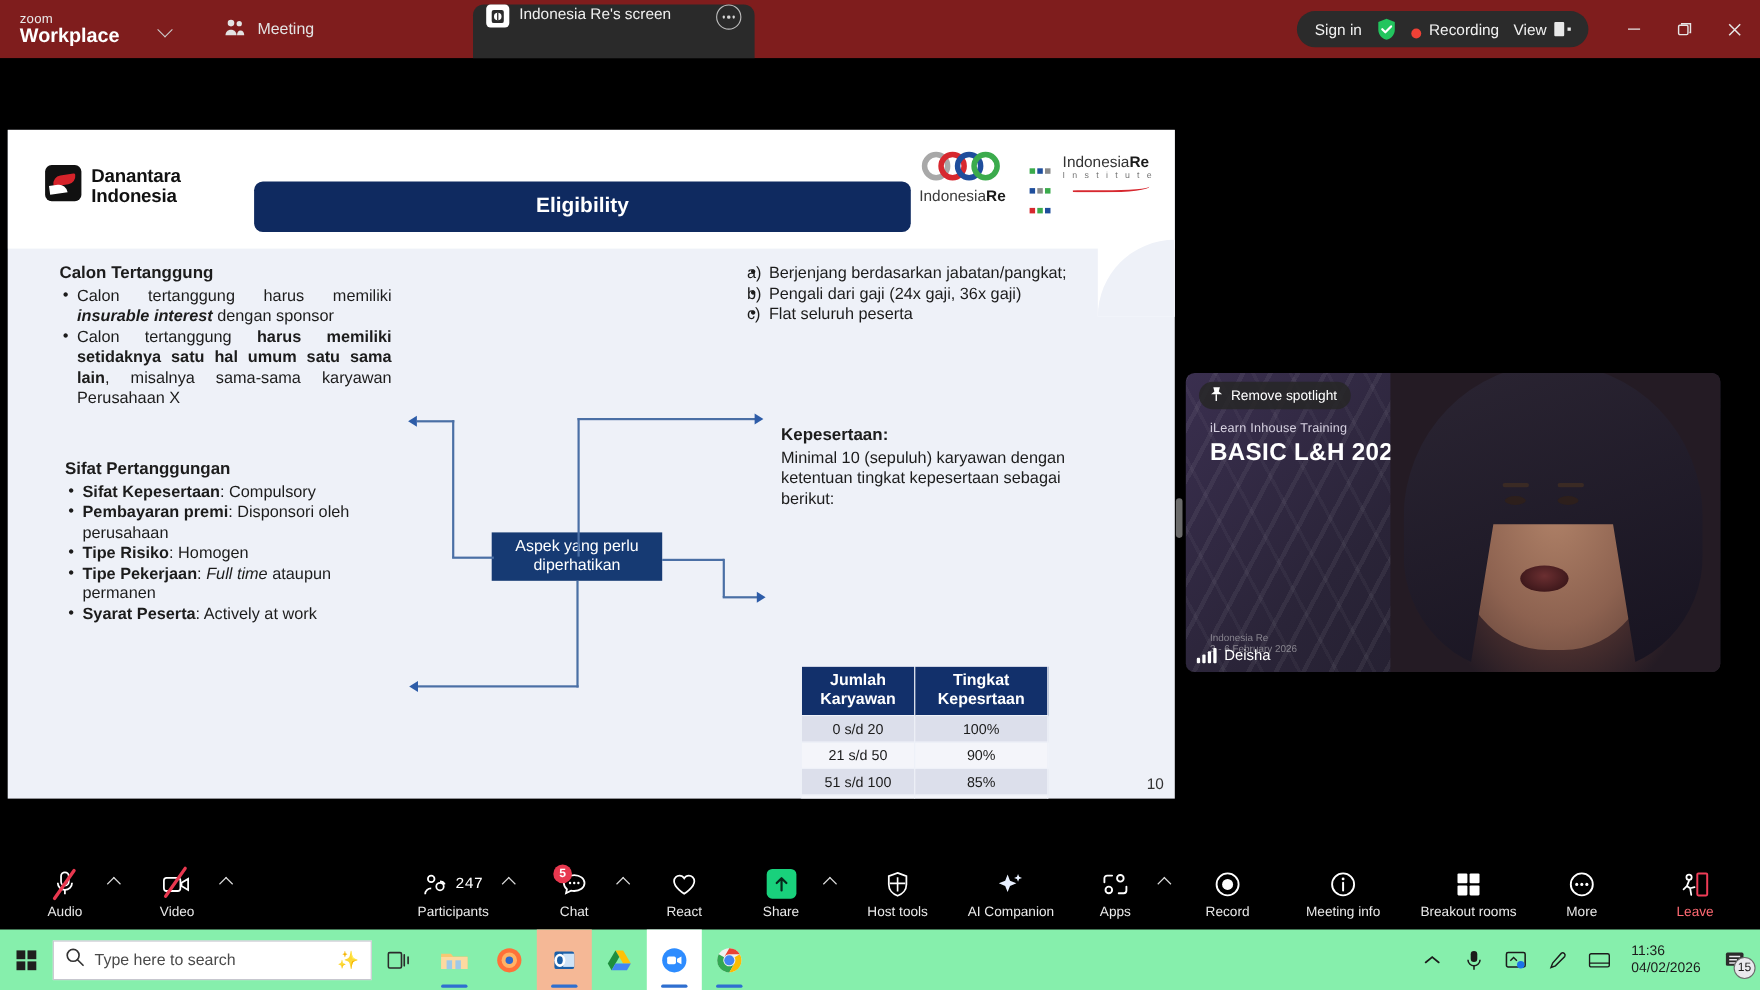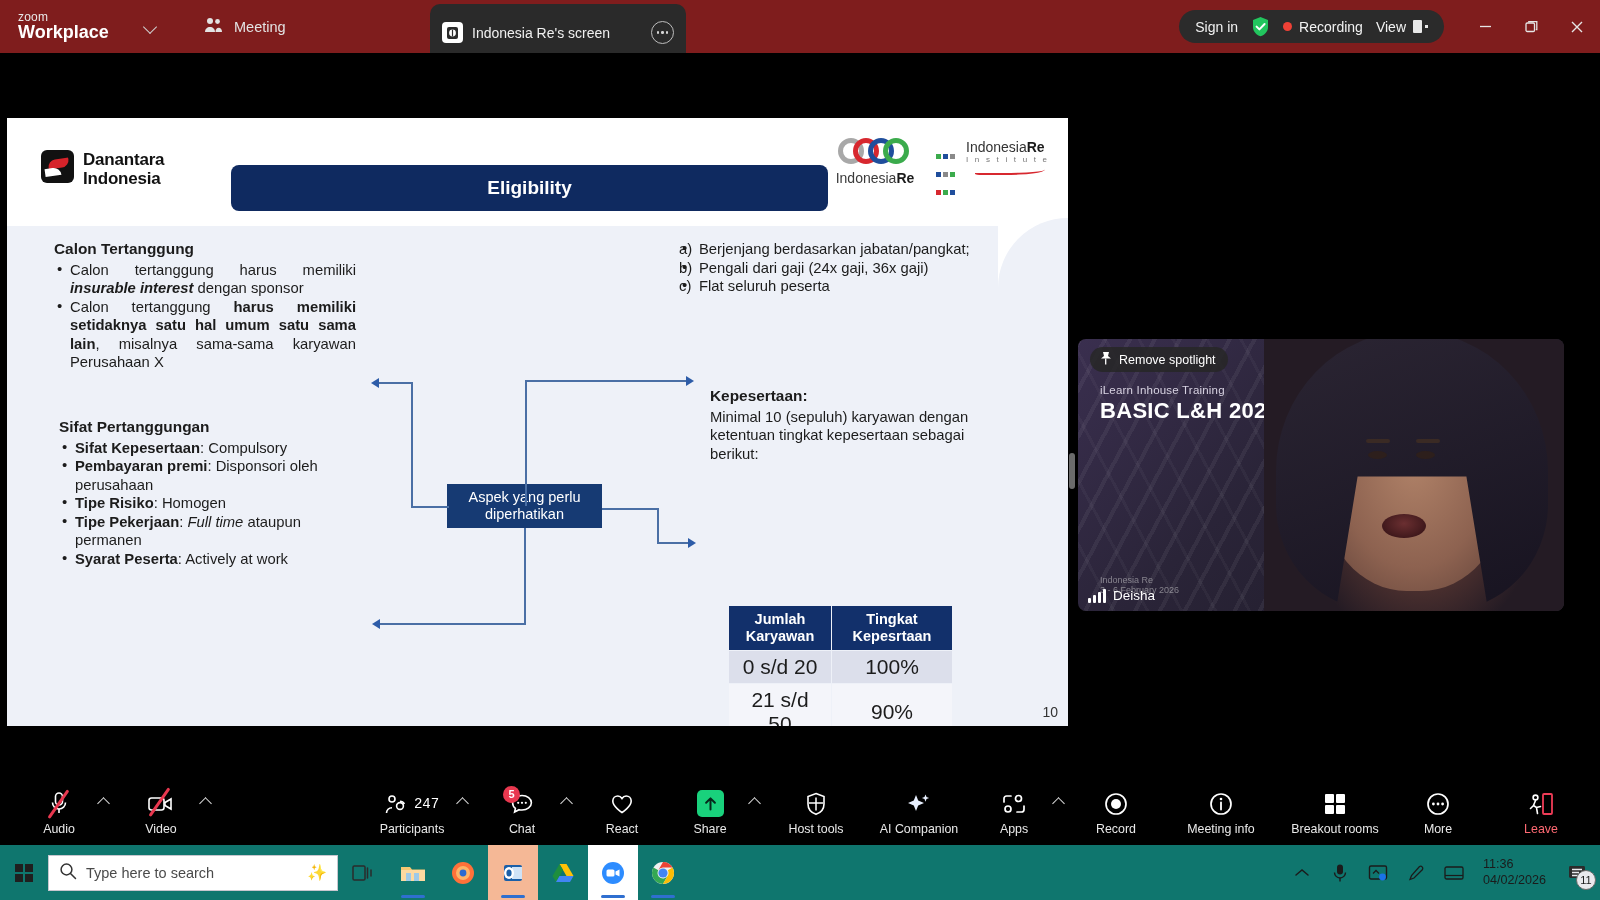--- a/index.html
+++ b/index.html
@@ -33,7 +33,7 @@
   .tab-screen {
     position: absolute; left: 430px; top: 4px; width: 256px; height: 57px;
     background: #2a2a2a; border-radius: 10px 10px 0 0;
-    display: flex; align-items: center; gap: 9px; padding: 0 12px; cursor: pointer;
+    display: flex; align-items: flex-start; gap: 9px; padding: 0 12px; cursor: pointer;
   }
   .tab-screen .tlabel { color: #f0f0f0; font-size: 14px; flex: 1; }
   .share-ico {

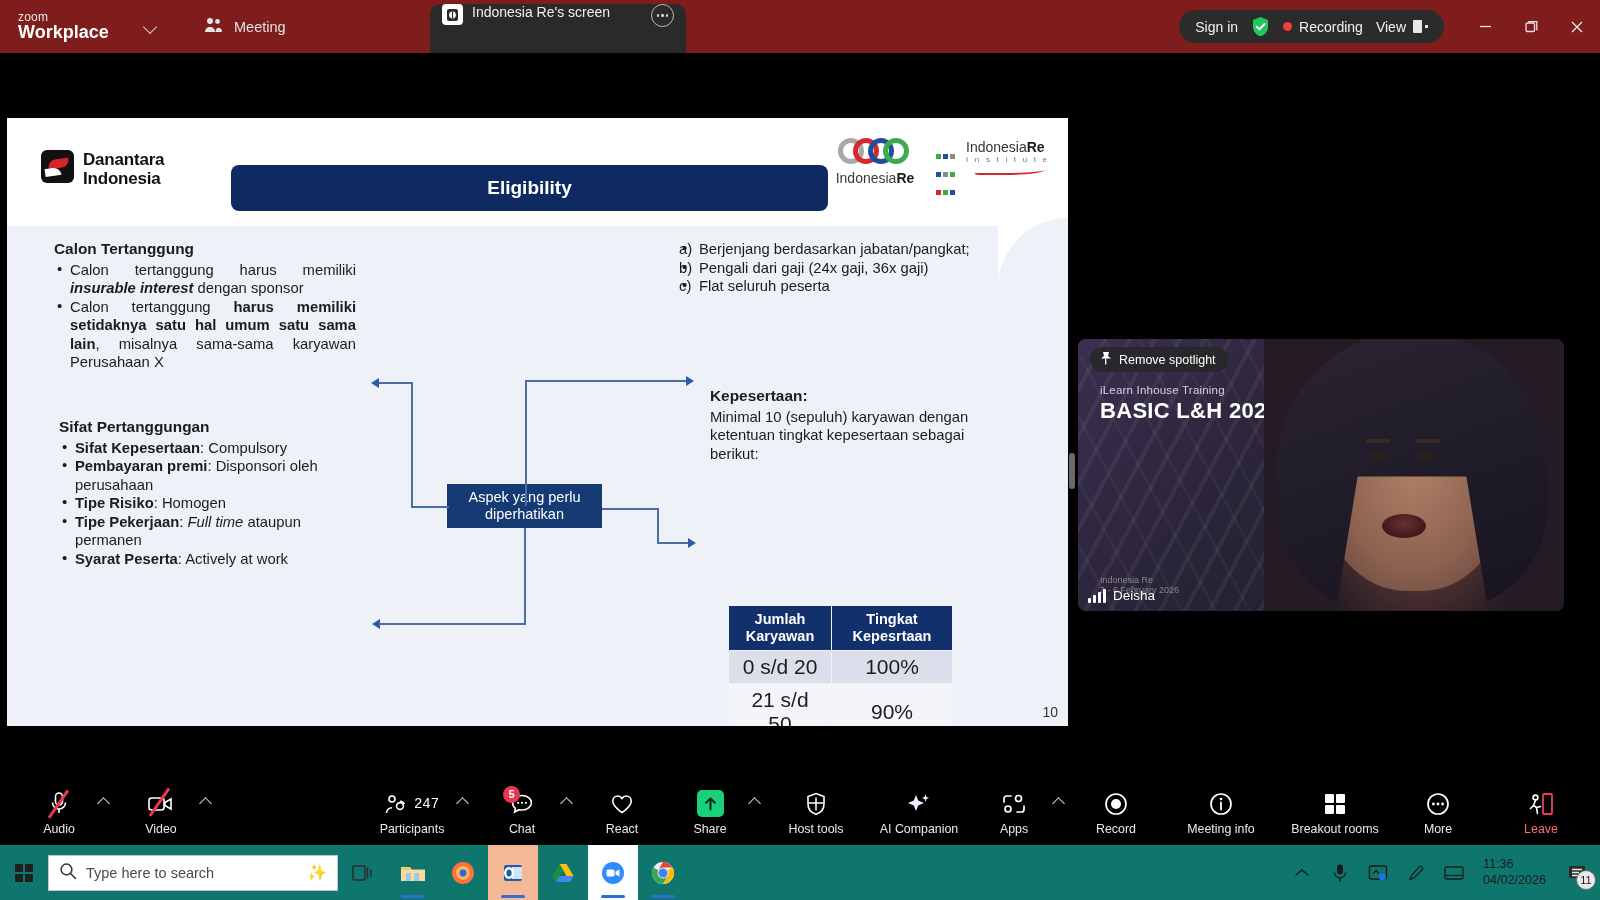--- a/index.html
+++ b/index.html
@@ -56,7 +56,7 @@
   }
   .pill .signin { color: #f2f2f2; font-size: 14px; cursor: pointer; }
   .shield-ok { width: 19px; height: 21px; }
-  .recbox { display: flex; align-items: center; gap: 7px; cursor: pointer; }
+  .recbox { display: flex; align-items: flex-end; gap: 7px; cursor: pointer; }
   .recdot { width: 9px; height: 9px; border-radius: 50%; background: #ef4136; }
   .recbox span { color: #f2f2f2; font-size: 14px; }
   .viewbox { display: flex; align-items: center; gap: 7px; cursor: pointer; }

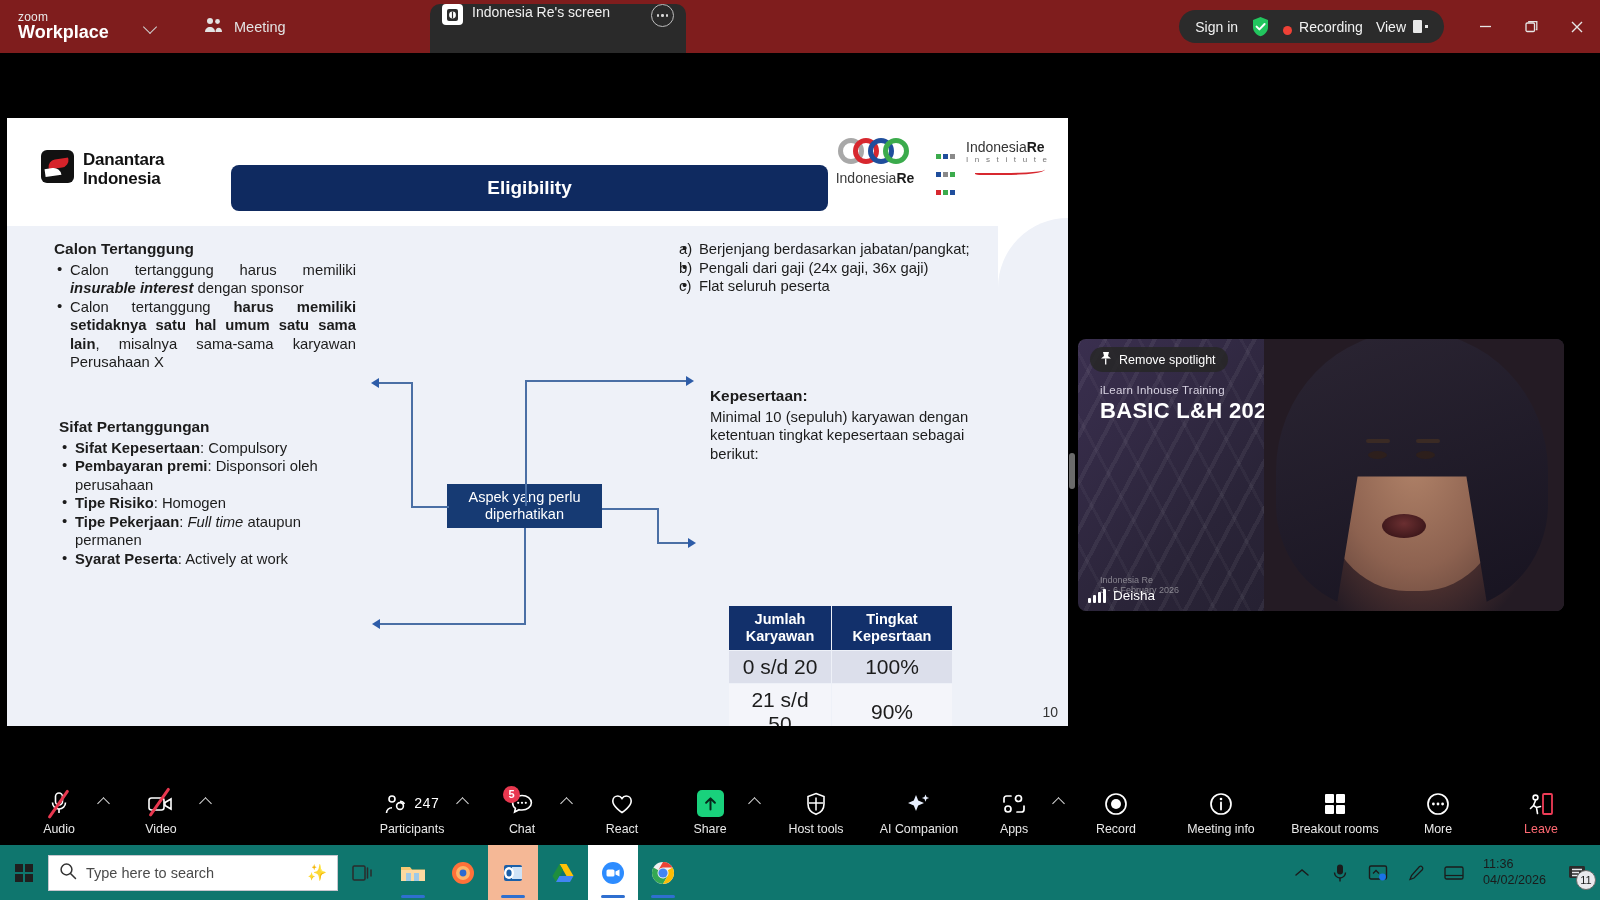--- a/index.html
+++ b/index.html
@@ -161,7 +161,7 @@
     background:#12306b; color:#fff; font-size:14.5px; font-weight:bold;
     padding:5px 8px; line-height:17px; border:1.5px solid #eef1f8;
   }
-  .tbl td { font-size:21px; color:#1c1c1c; text-align:center; padding:4px 8px; border:1.5px solid #eef1f8; }
+  .tbl td { font-size:13px; color:#1c1c1c; text-align:center; padding:4px 8px; border:1.5px solid #eef1f8; }
   .tbl tr.odd td { background:#dcdfeb; }
   .tbl tr.even td { background:#f4f5fa; }
   .tbl td.c0 { width:103px; } .tbl td.c1 { width:121px; }

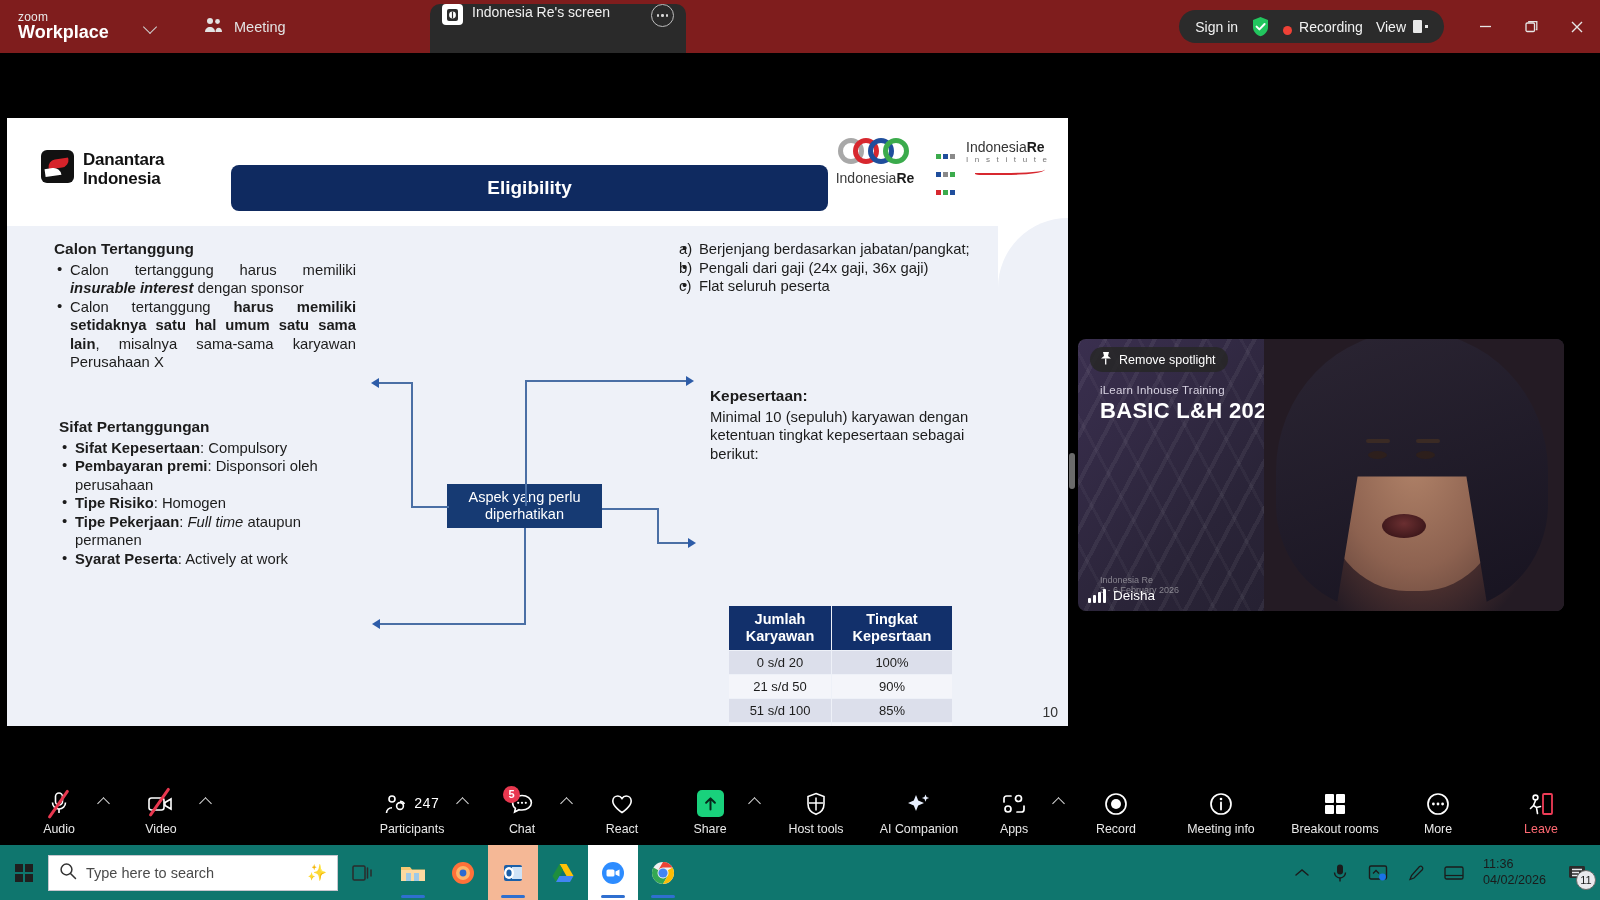--- a/index.html
+++ b/index.html
@@ -252,7 +252,7 @@
   .leave-lb { color:#ff6a73 !important; }
 
   
-  .taskbar { position:absolute; left:0; top:845px; width:1600px; height:55px; background:#0f766e; display:flex; align-items:center; }
+  .taskbar { position:absolute; left:0; top:845px; width:1600px; height:55px; background:#86efac; display:flex; align-items:center; }
   .start { width:48px; height:55px; display:flex; align-items:center; justify-content:center; cursor:pointer; }
   .winflag { width:18px; height:18px; display:grid; grid-template-columns:1fr 1fr; grid-gap:2px; }
   .winflag i { background:#1f1f1f; }

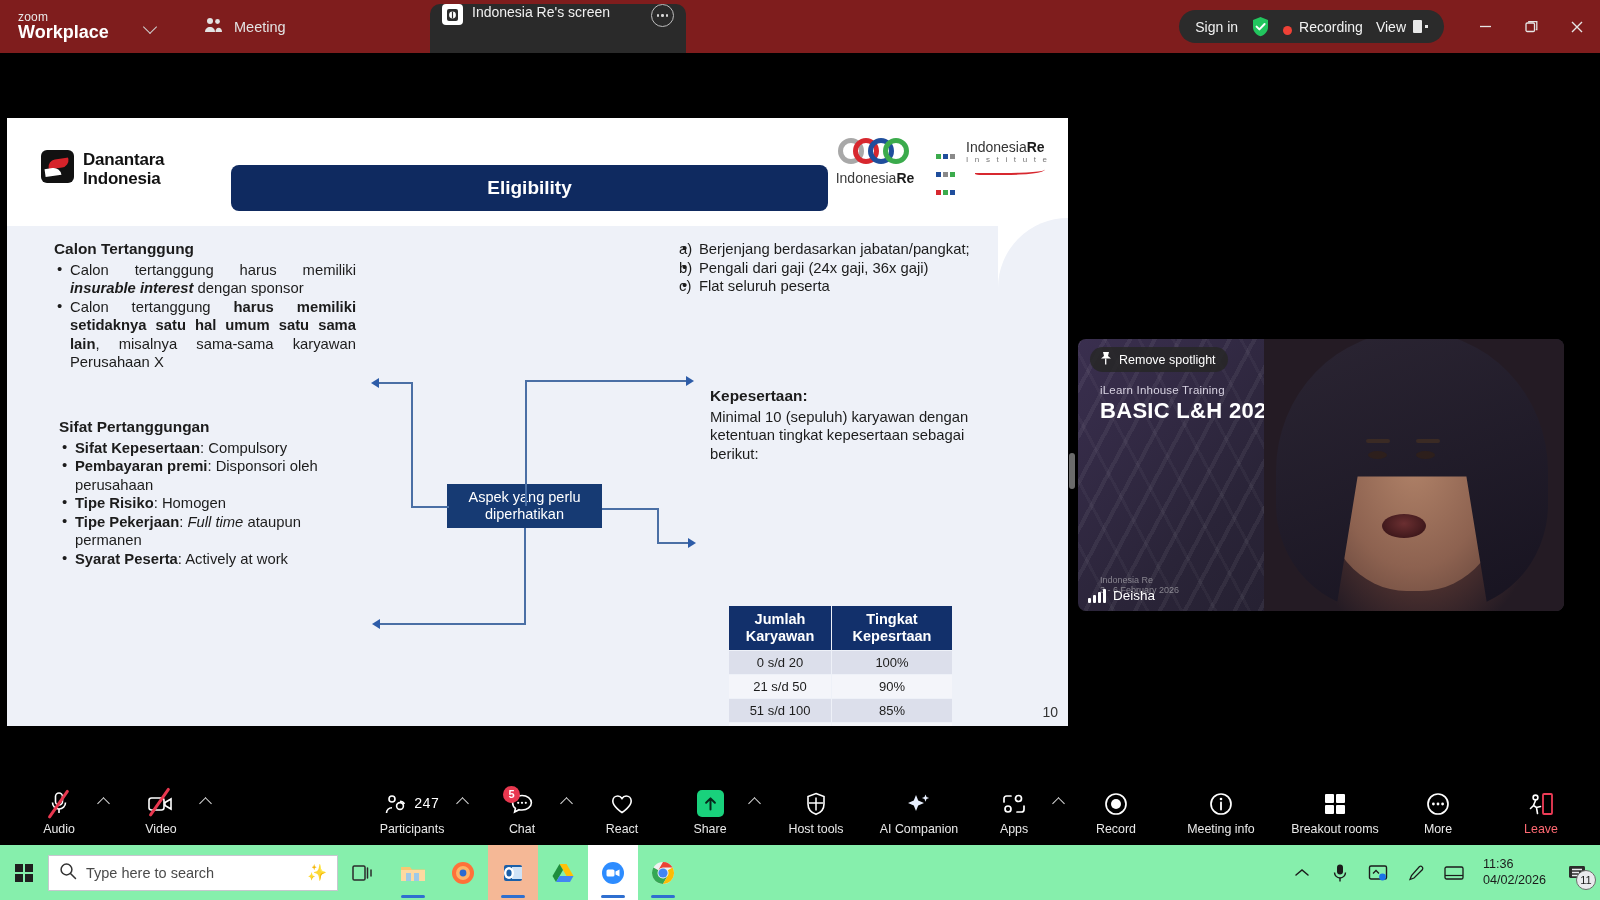--- a/index.html
+++ b/index.html
@@ -827,7 +827,7 @@
         <rect x="2" y="3" width="16" height="12" rx="1.4" fill="#2b2b2b"></rect>
         <path d="M5 6.5h10M5 9.5h7M5 12.5h9" stroke="#e9e9ed" stroke-width="1.3"></path>
       </svg>
-    <span class="nb">11</span>
+    <span class="nb">15</span>
   </div>
 </div>
 

